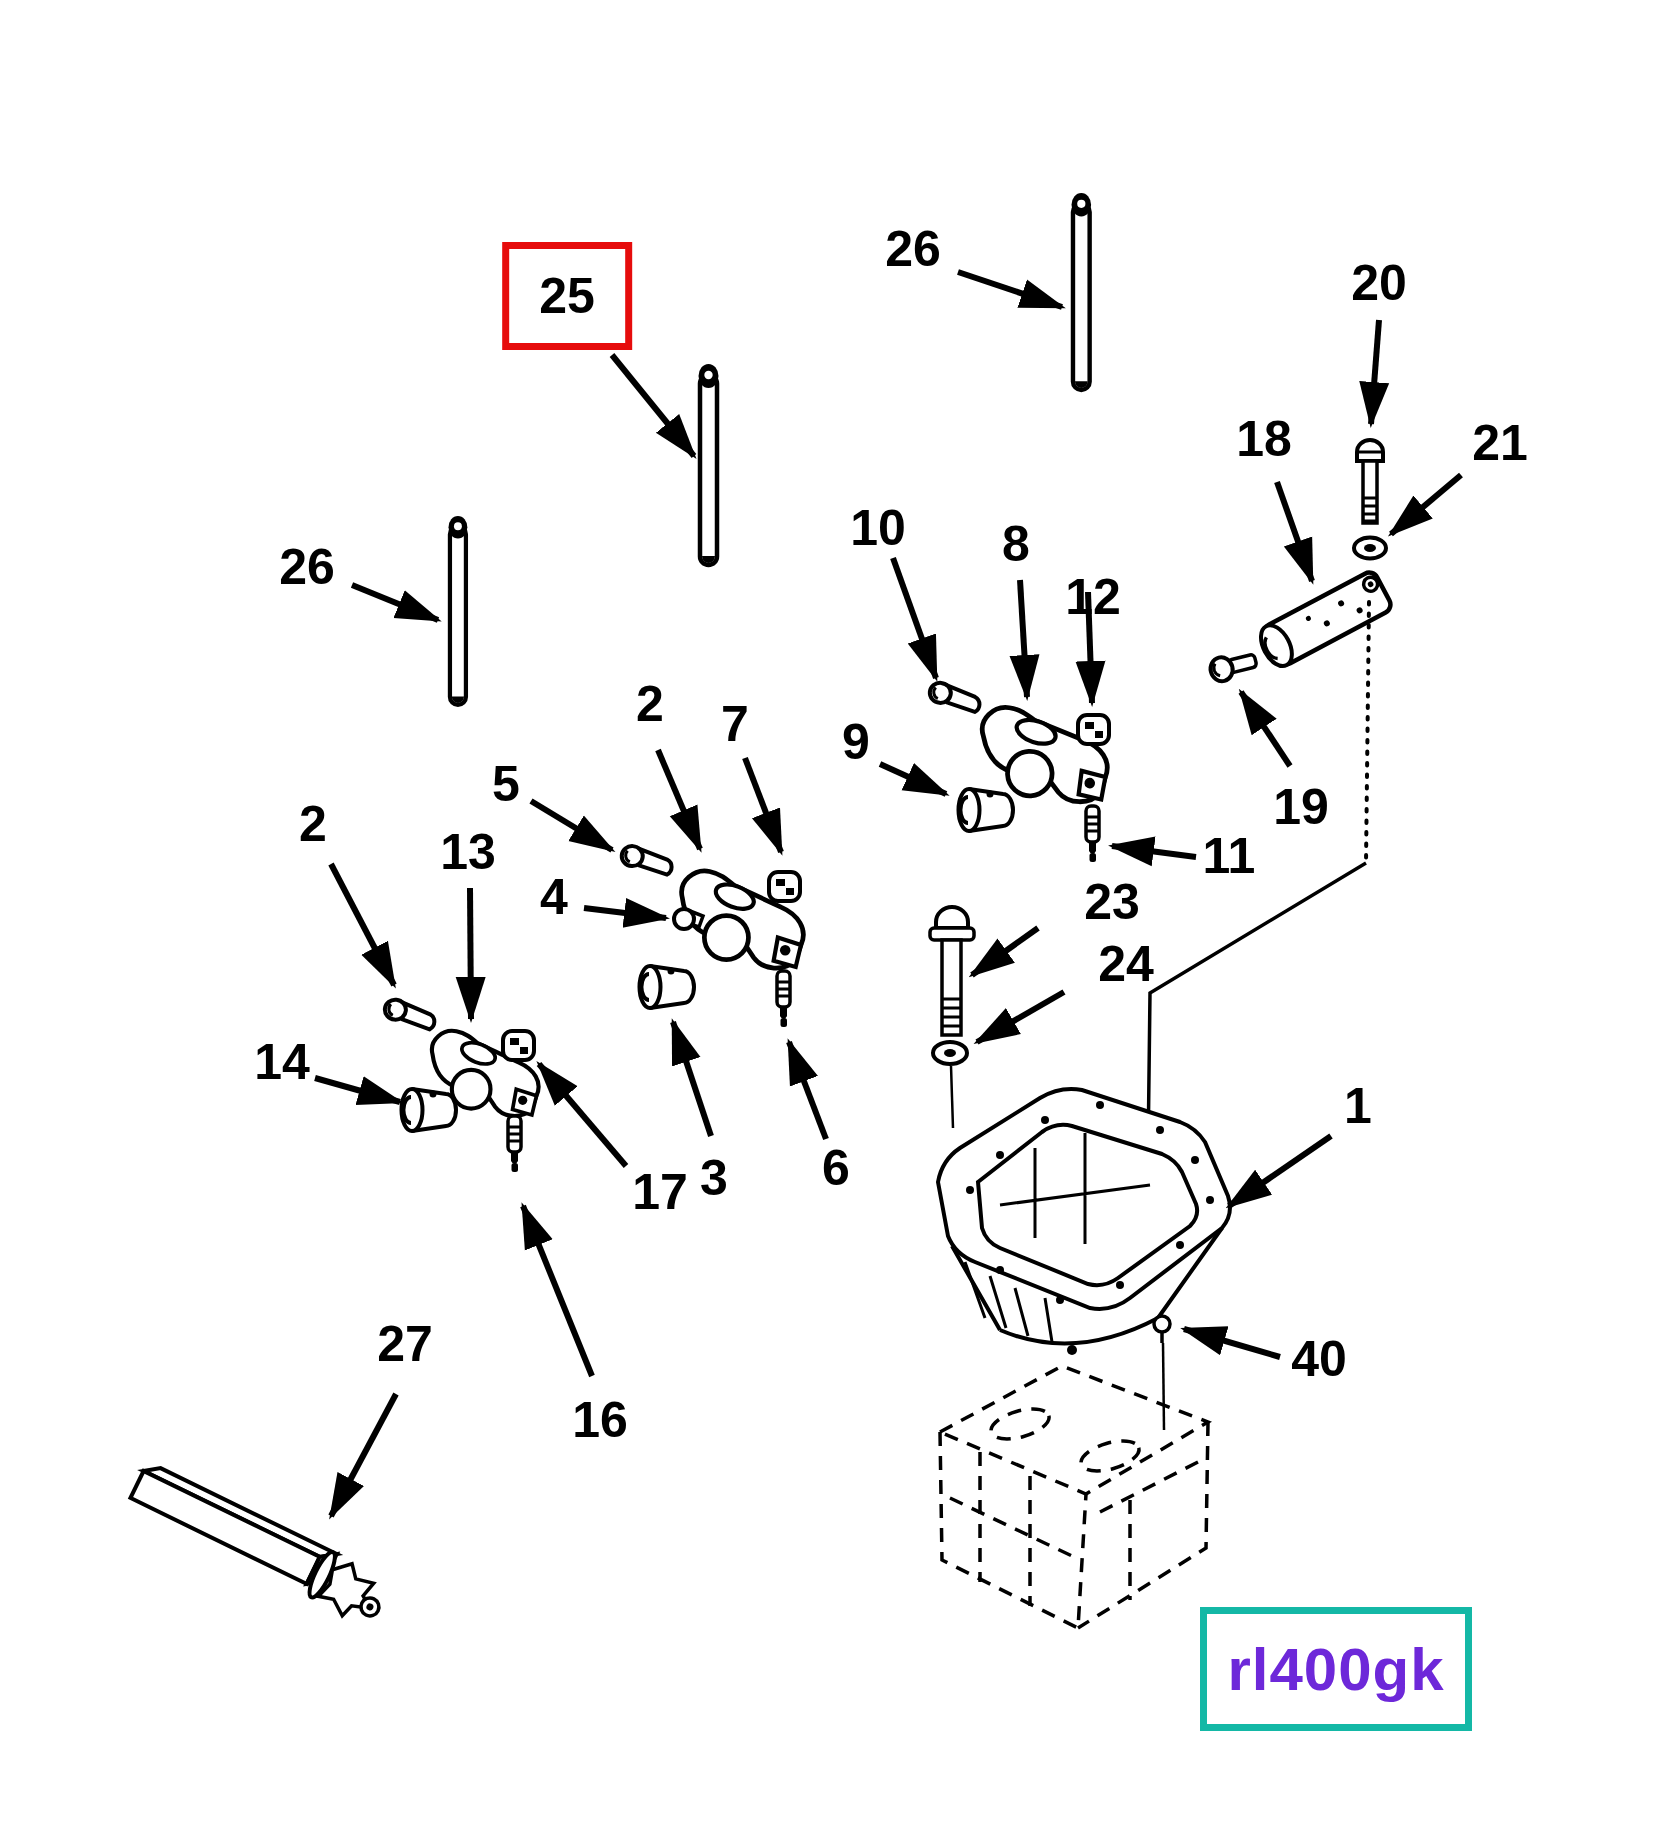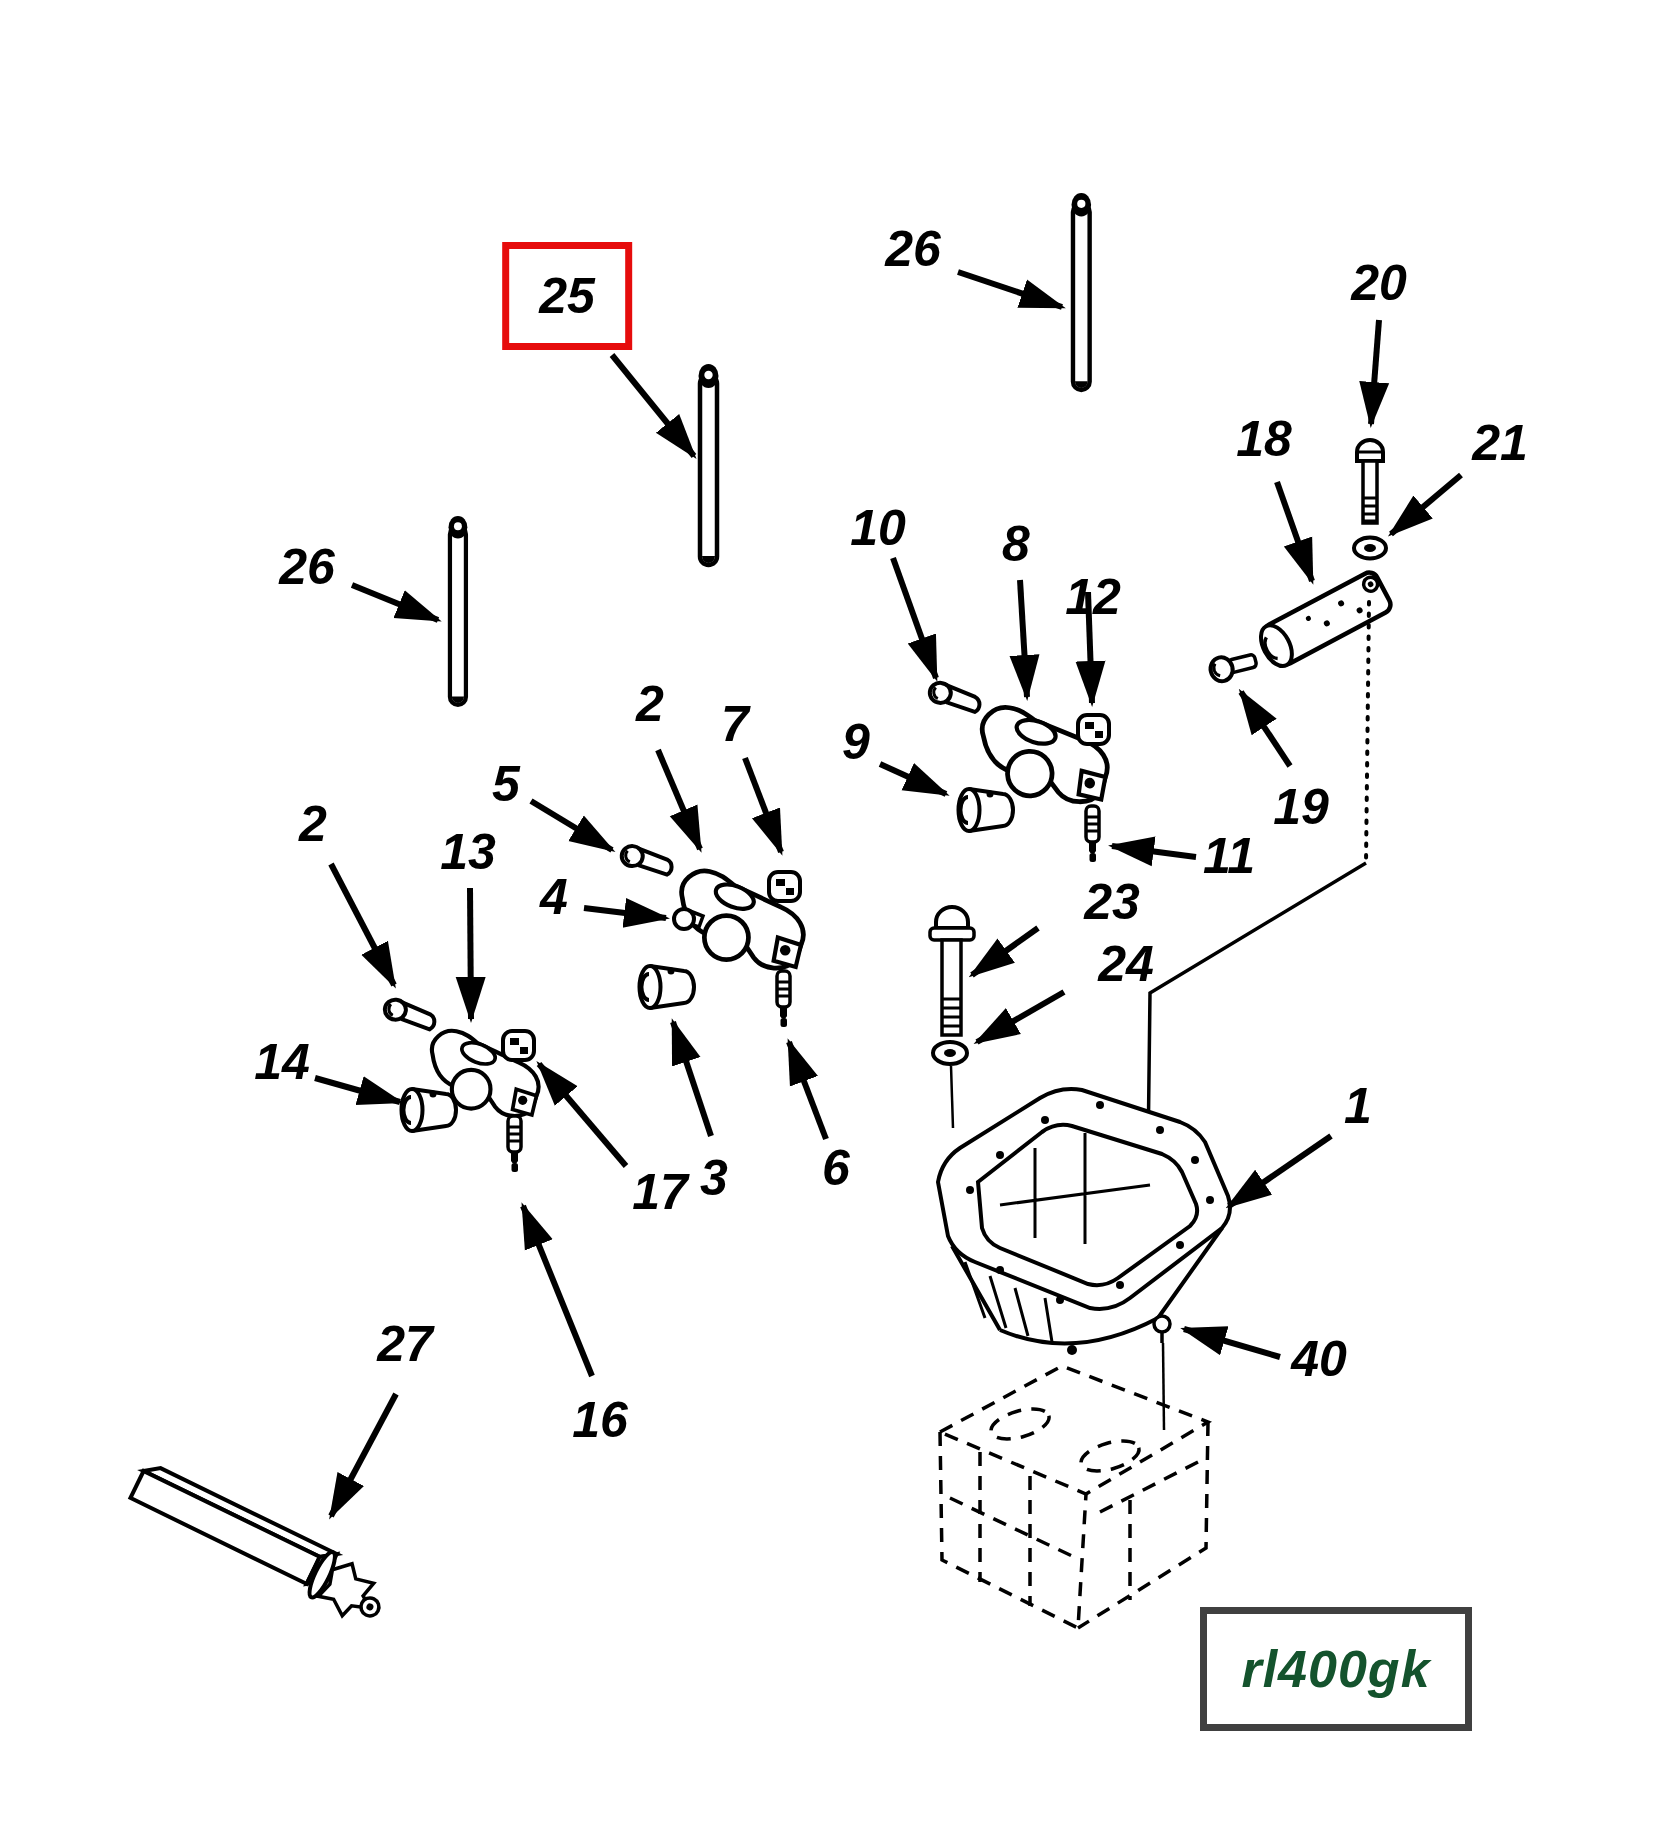--- a/index.html
+++ b/index.html
@@ -9,7 +9,6 @@
     background:#ffffff;
     font-family:"Liberation Sans",sans-serif;
     overflow:hidden;
-    font-style:italic;
   }
   .art{position:absolute;left:0;top:0;width:1680px;height:1823px;}
   .labels{position:absolute;left:0;top:0;width:1680px;height:1823px;pointer-events:none;}

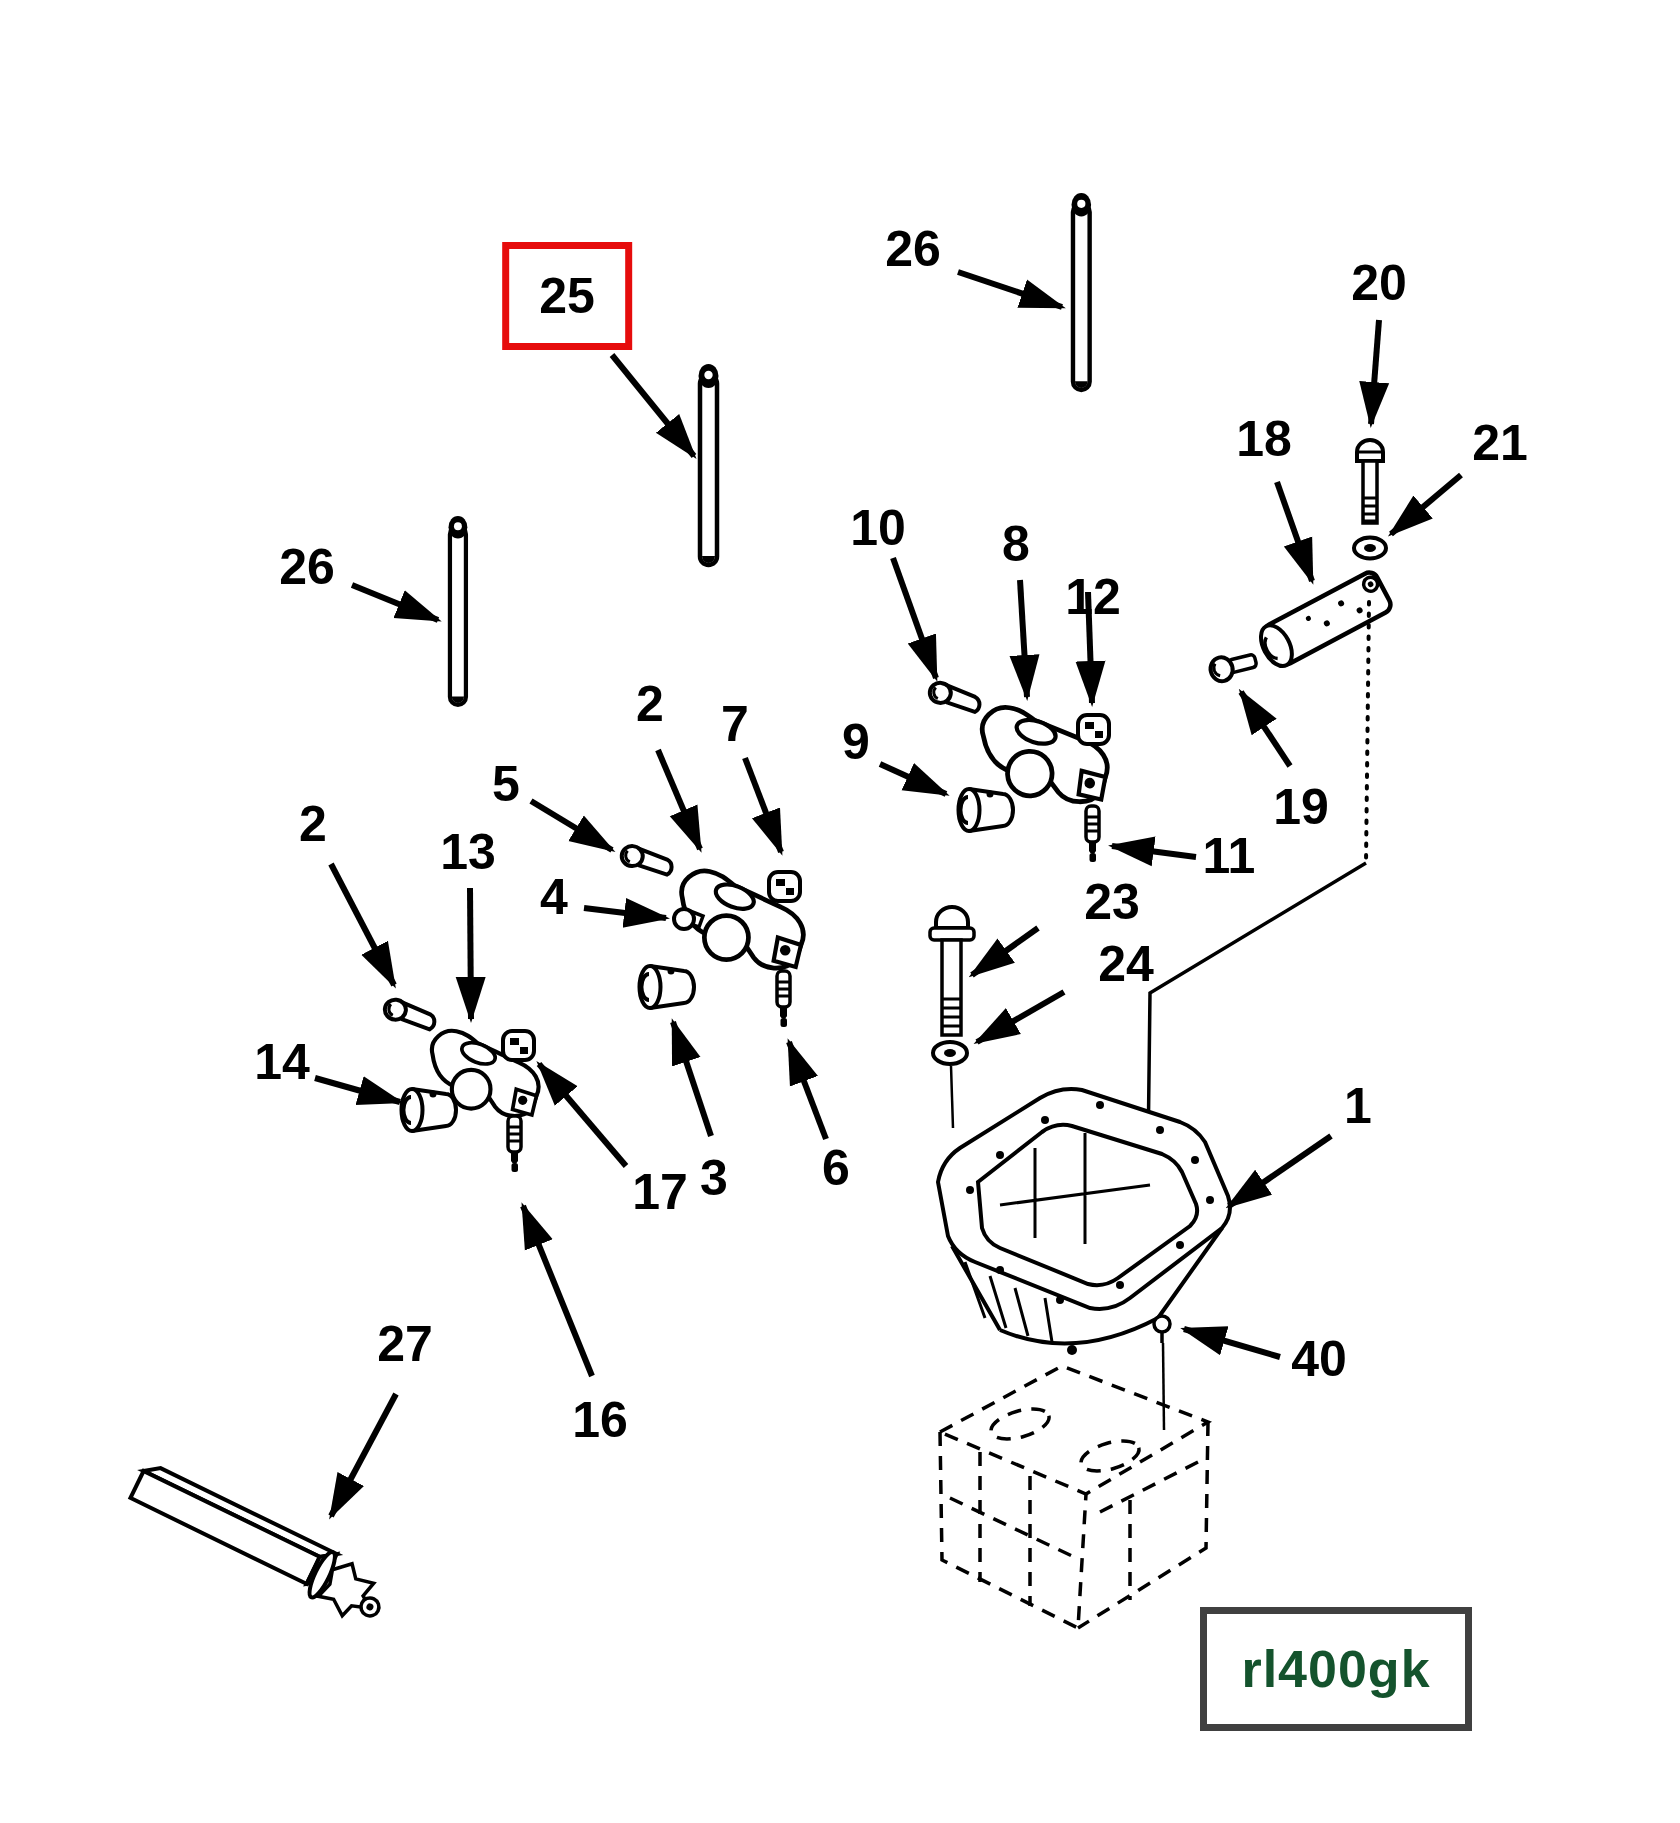--- a/index.html
+++ b/index.html
@@ -30,10 +30,10 @@
     position:absolute;
     left:1200px;top:1607px;
     width:272px;height:124px;
-    border:7px solid #404040;
+    border:7px solid #14b8a6;
     box-sizing:border-box;
     display:flex;align-items:center;justify-content:center;
-    font-weight:700;font-size:52px;color:#14532d;
+    font-weight:700;font-size:60px;color:#6d28d9;
     letter-spacing:1px;
   }
 </style>

